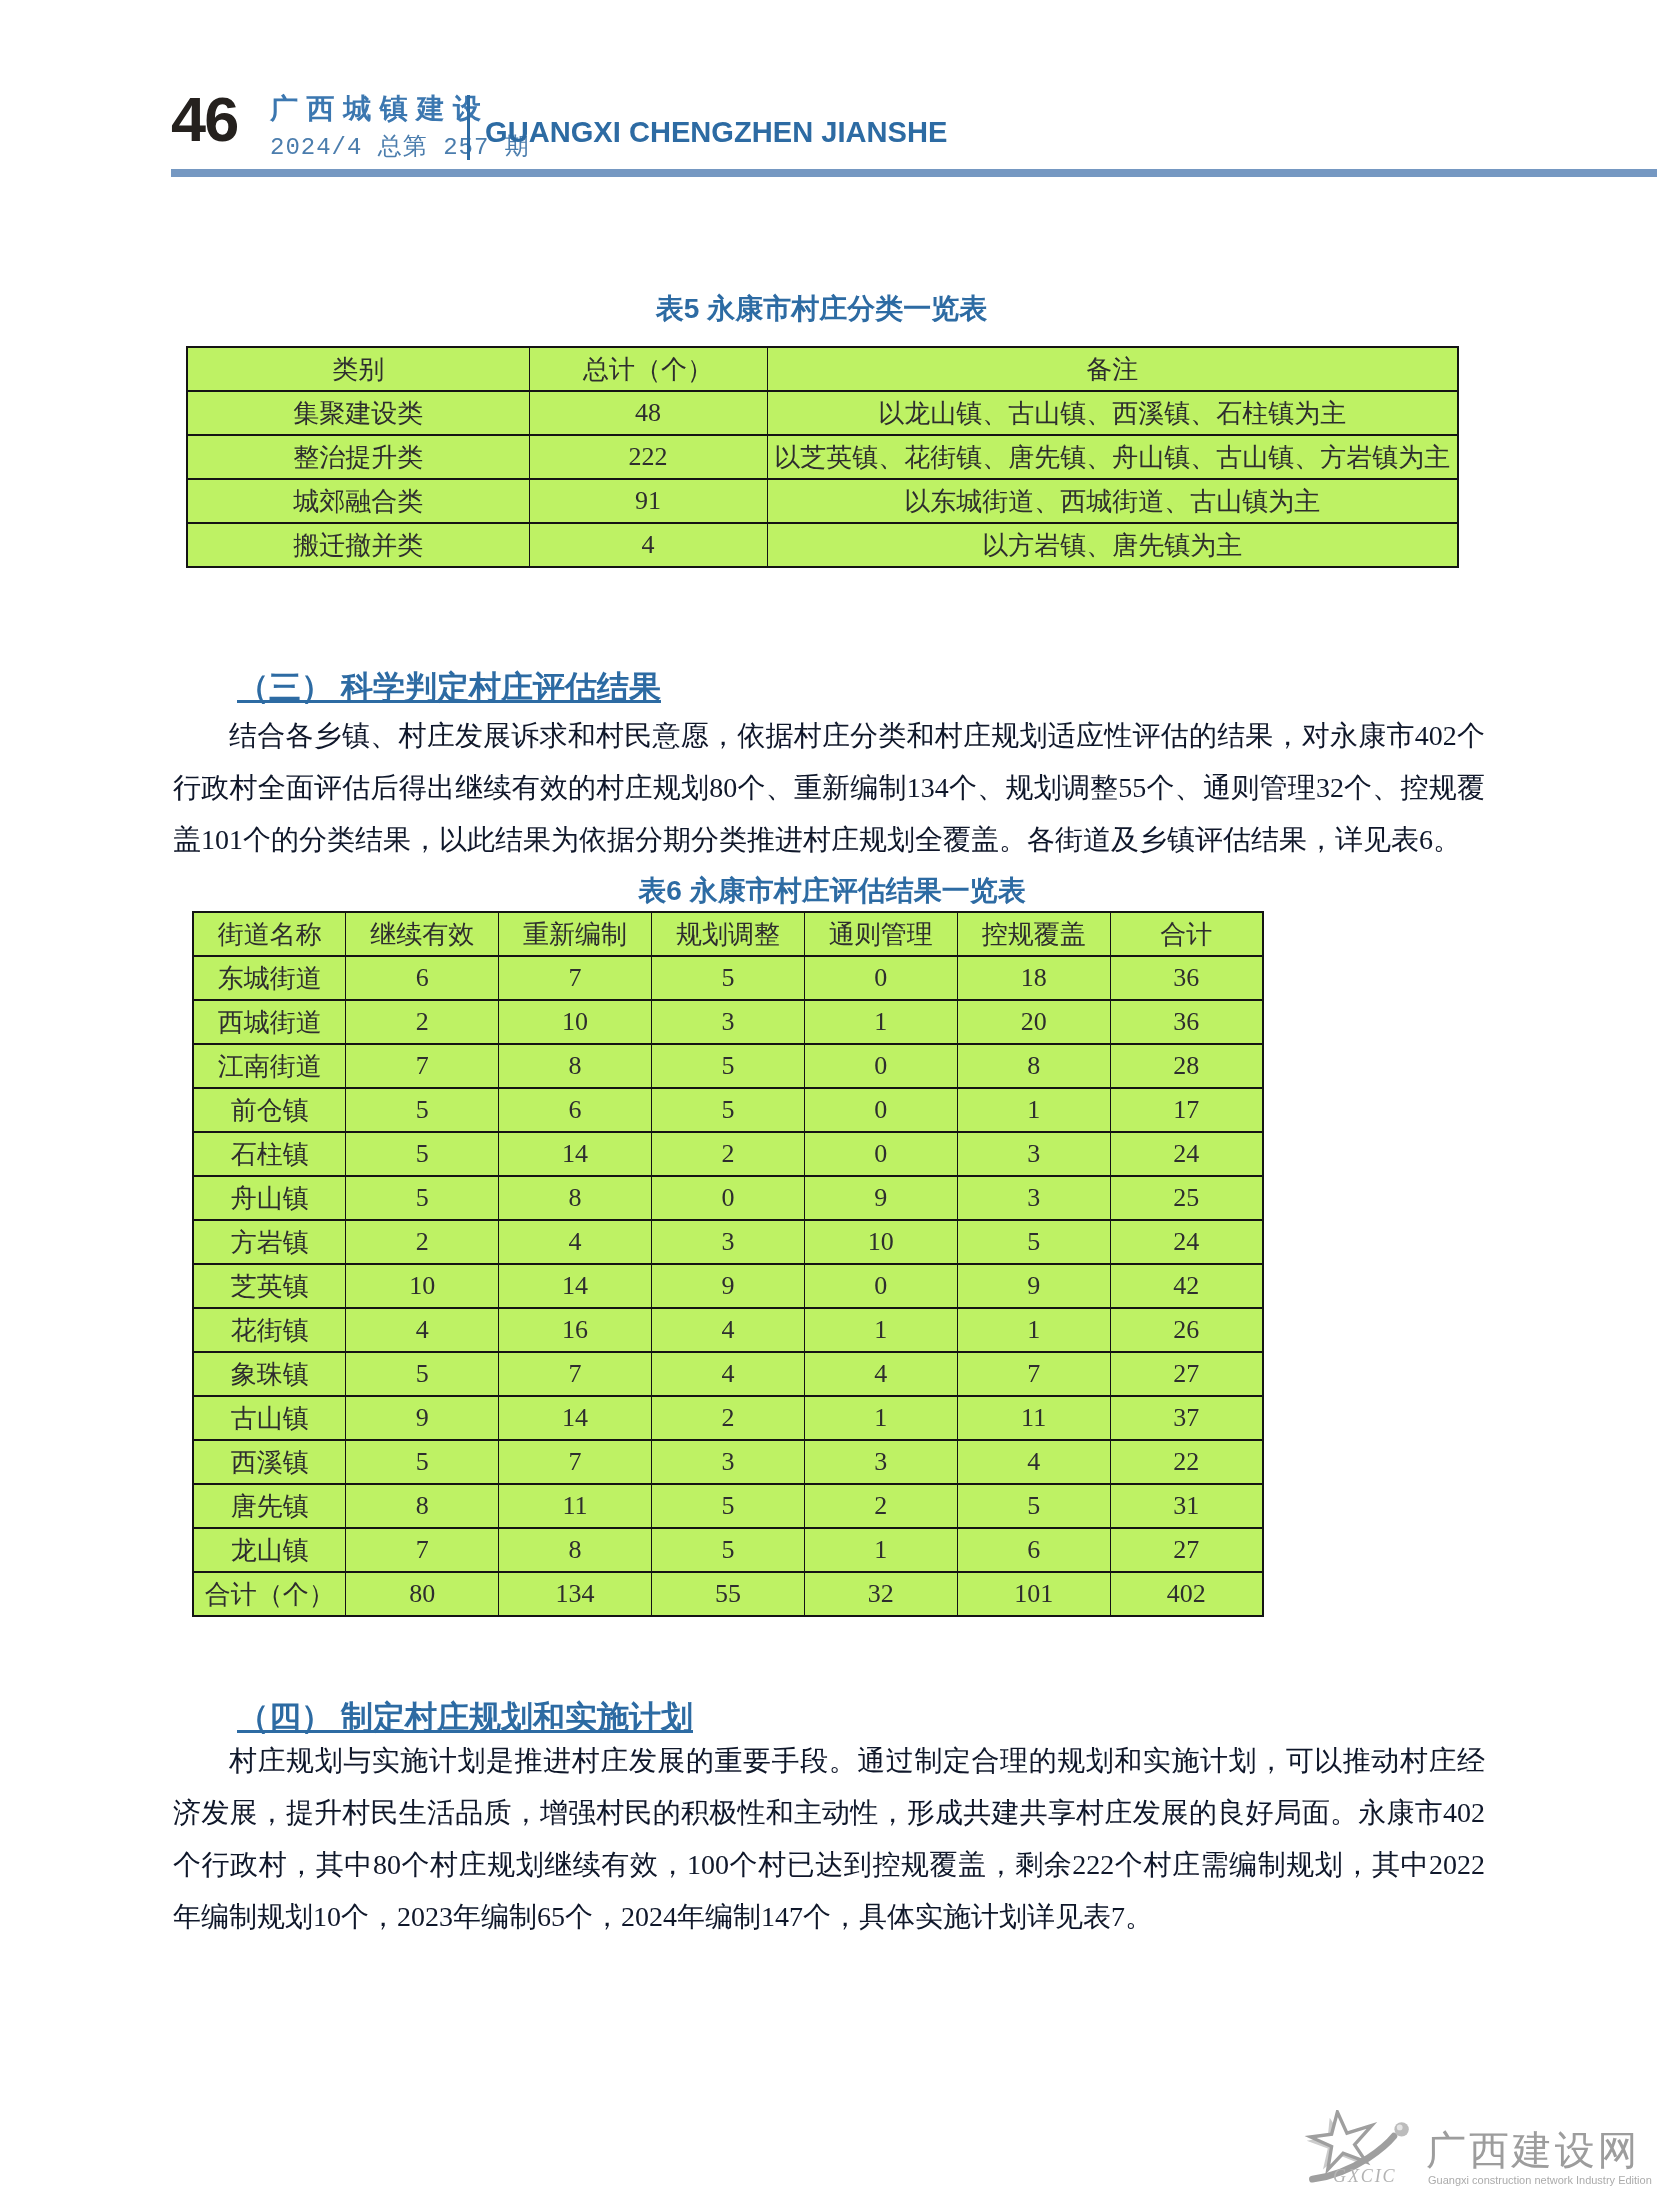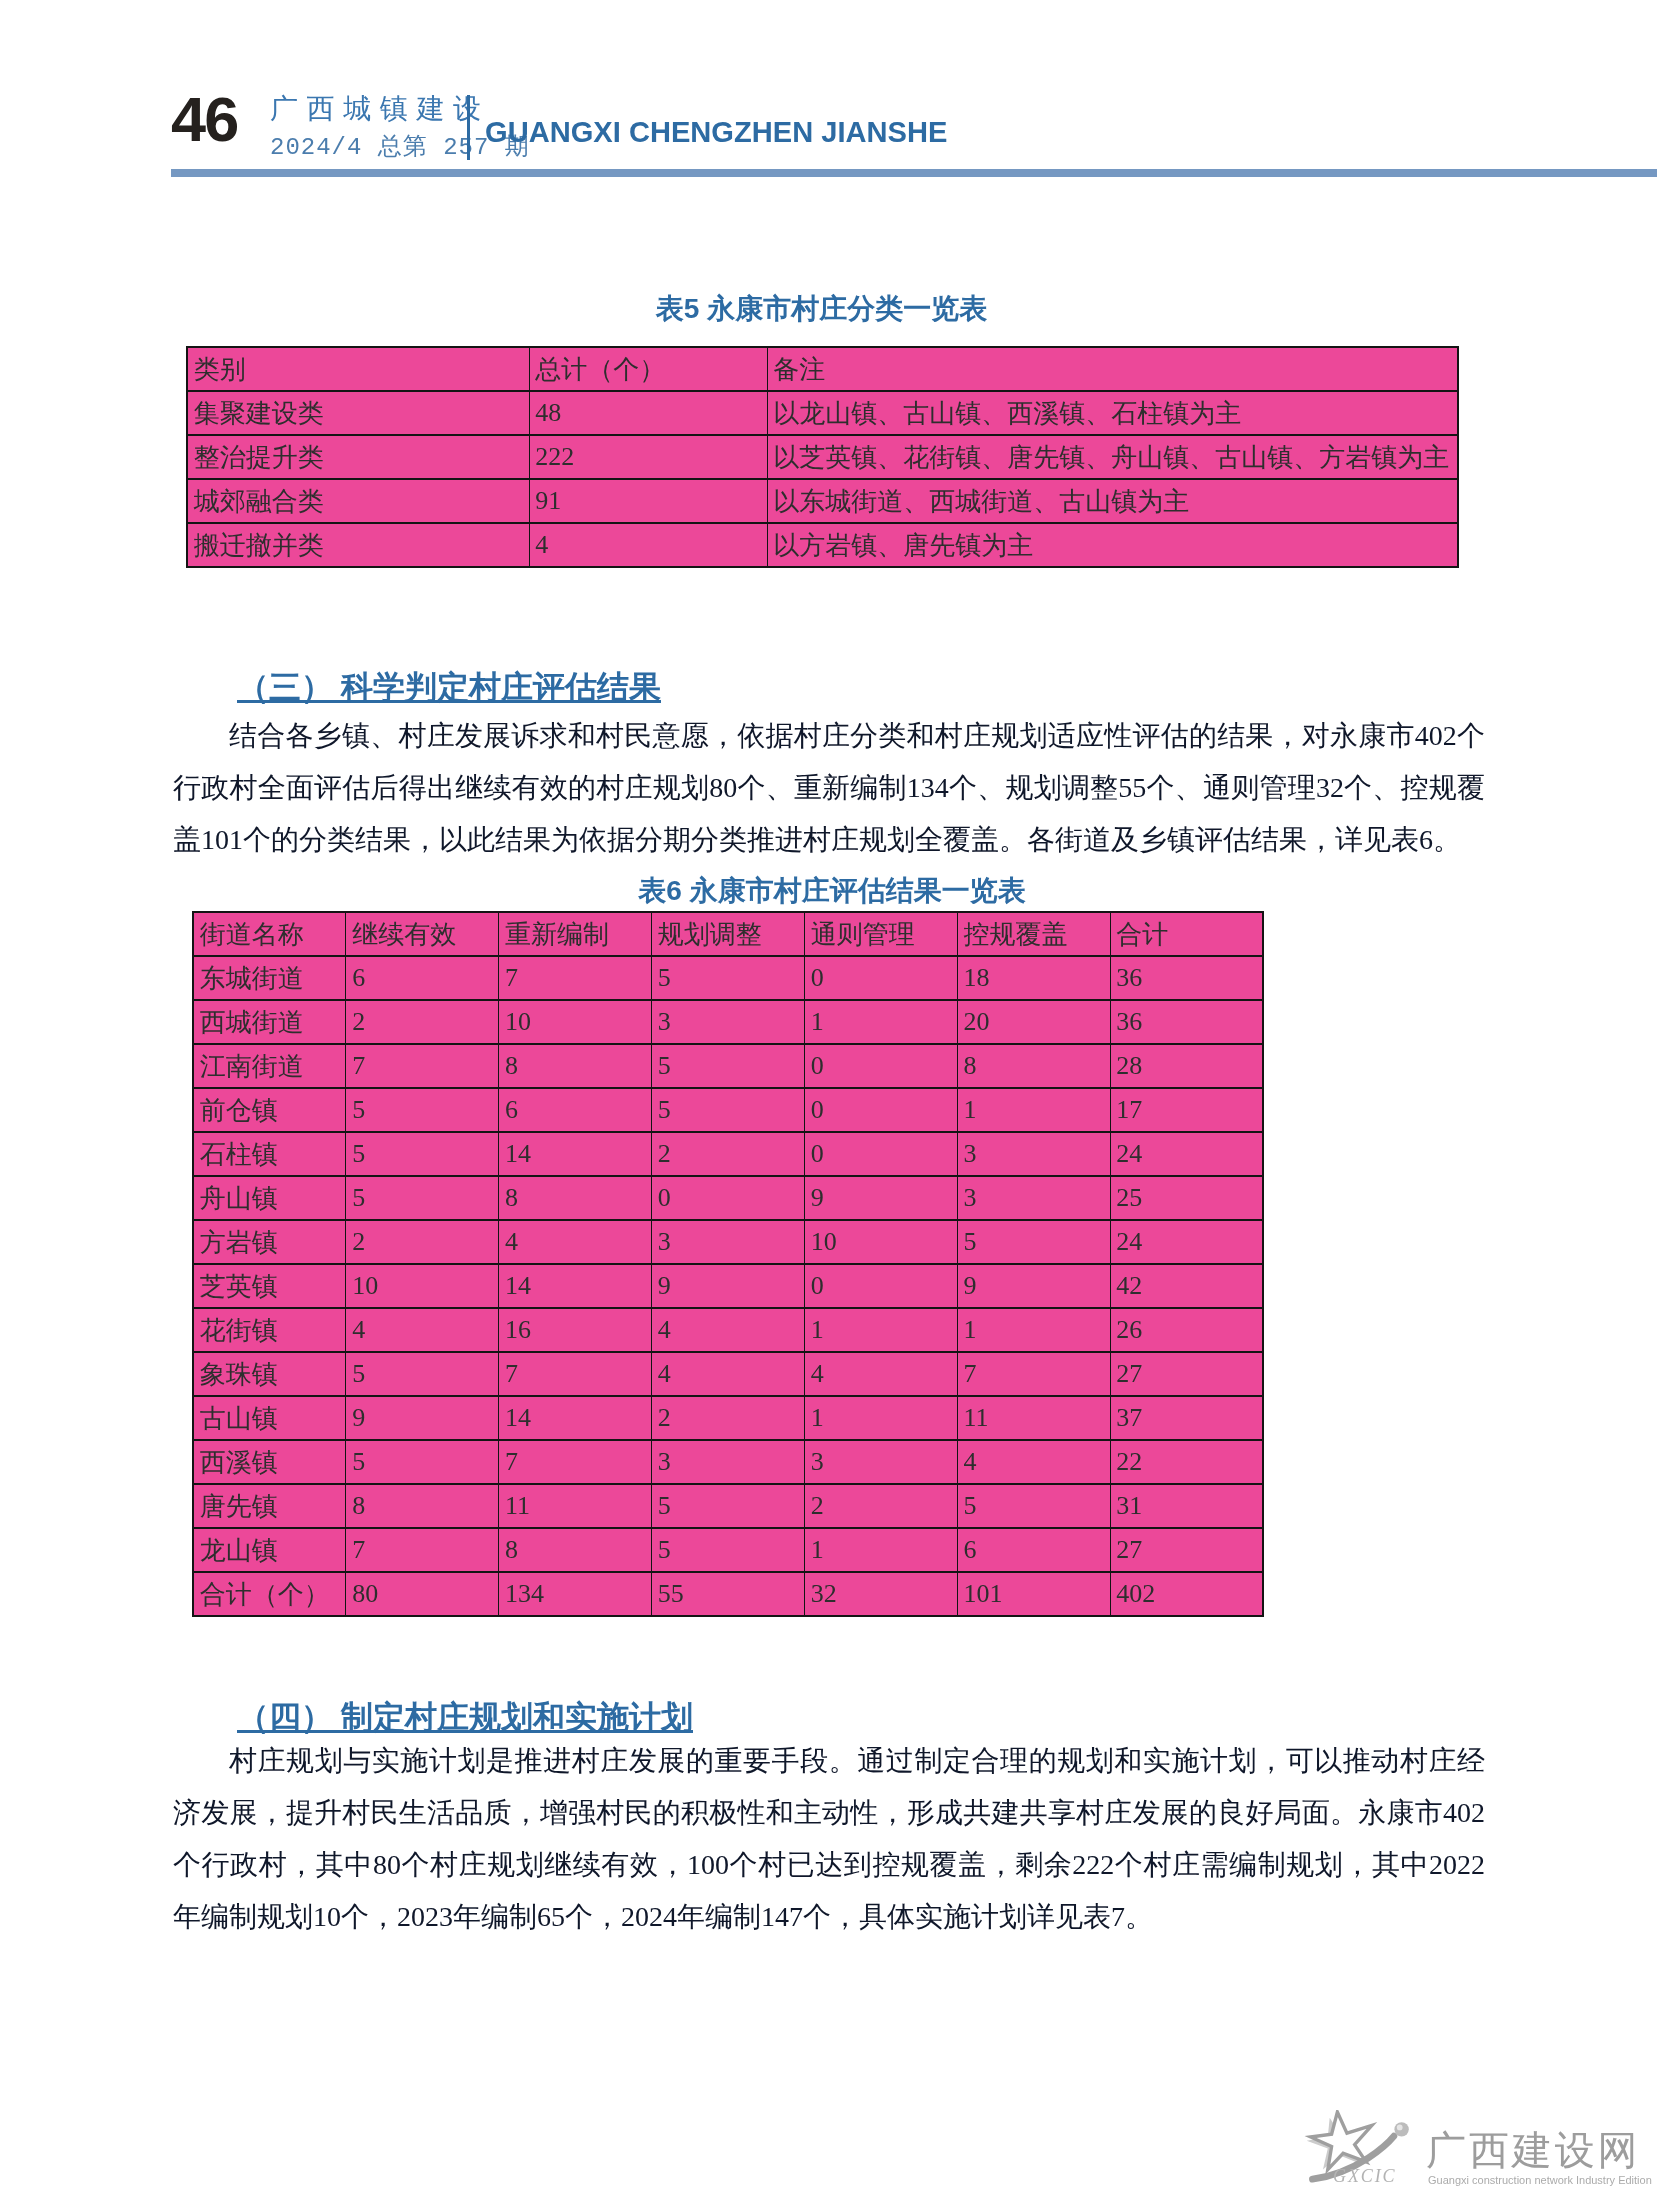--- a/index.html
+++ b/index.html
@@ -16,7 +16,7 @@
   .masthead-cn{
     position:absolute;left:270px;top:90px;
     font-family:"Liberation Sans","DejaVu Sans",sans-serif;
-    font-weight:normal;font-size:28px;color:#3b77b0;letter-spacing:8.6px;white-space:nowrap;
+    font-weight:bold;font-size:28px;color:#3b77b0;letter-spacing:8.6px;white-space:nowrap;
   }
   .masthead-issue{
     position:absolute;left:270px;top:130px;

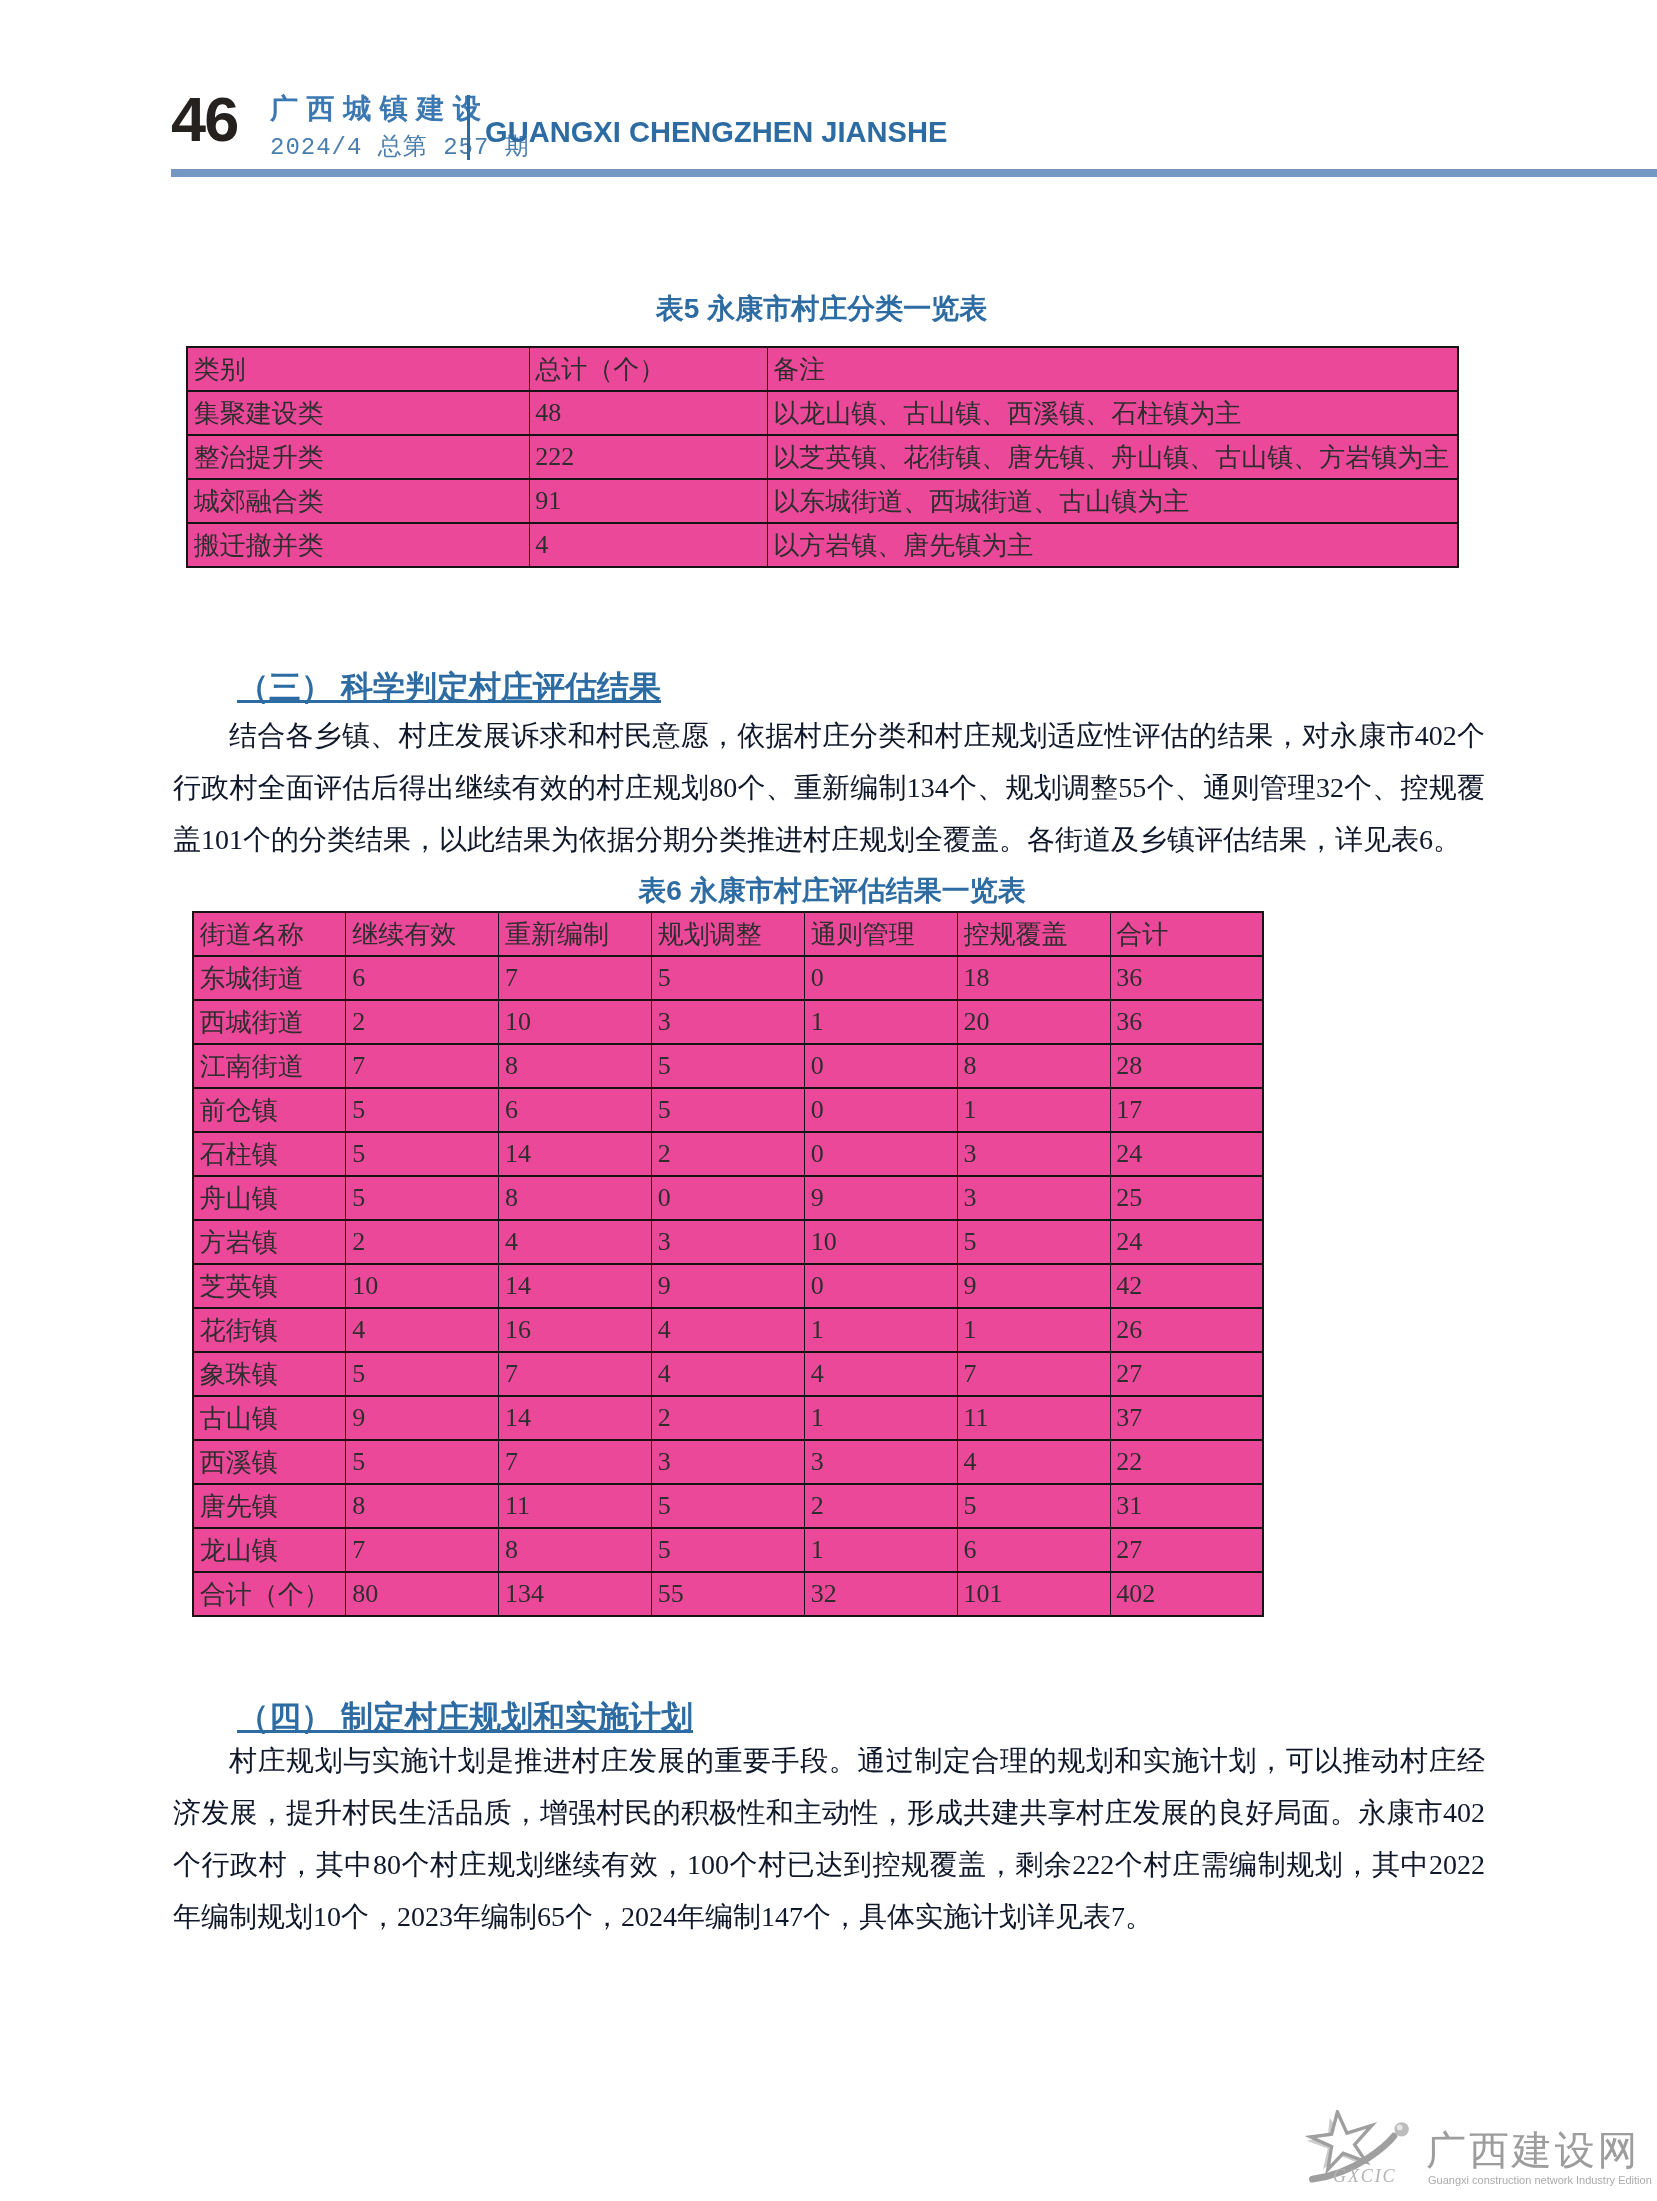--- a/index.html
+++ b/index.html
@@ -44,8 +44,8 @@
   #table6-title{left:192px;top:872px;width:1280px;}
   
   table.data-table{
-    position:absolute;border-collapse:collapse;table-layout:fixed;background:#ec4899;
-    font-size:26px;color:#2e2e2e;text-align:left;
+    position:absolute;border-collapse:collapse;table-layout:fixed;background:#bef264;
+    font-size:26px;color:#2e2e2e;text-align:center;
   }
   table.data-table th,table.data-table td{
     border-left:1.9px solid #141414;border-right:1.9px solid #141414;

